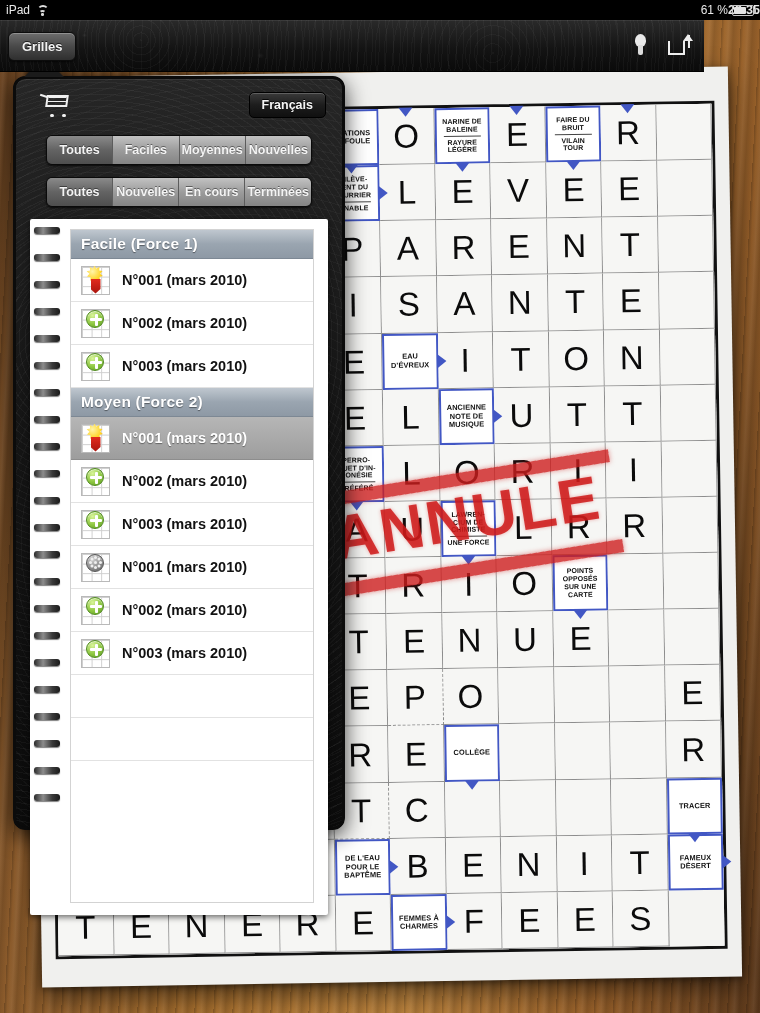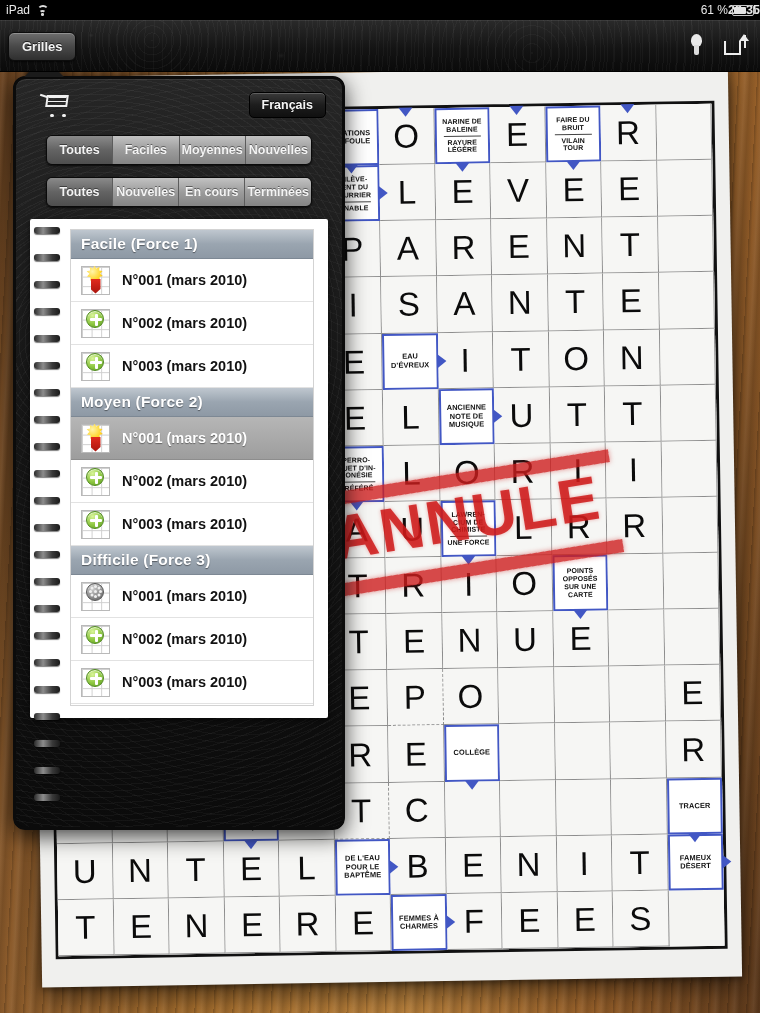--- a/index.html
+++ b/index.html
@@ -150,7 +150,7 @@
 
   
   .toolbar {
-    position: absolute; left: 0; top: 20px; width: 760px; height: 52px;
+    position: absolute; left: 0; top: 20px; width: 704px; height: 52px;
     z-index: 55;
     background:
       radial-gradient(ellipse 4px 3px at 12% 30%, rgba(255,255,255,0.06), transparent 70%),

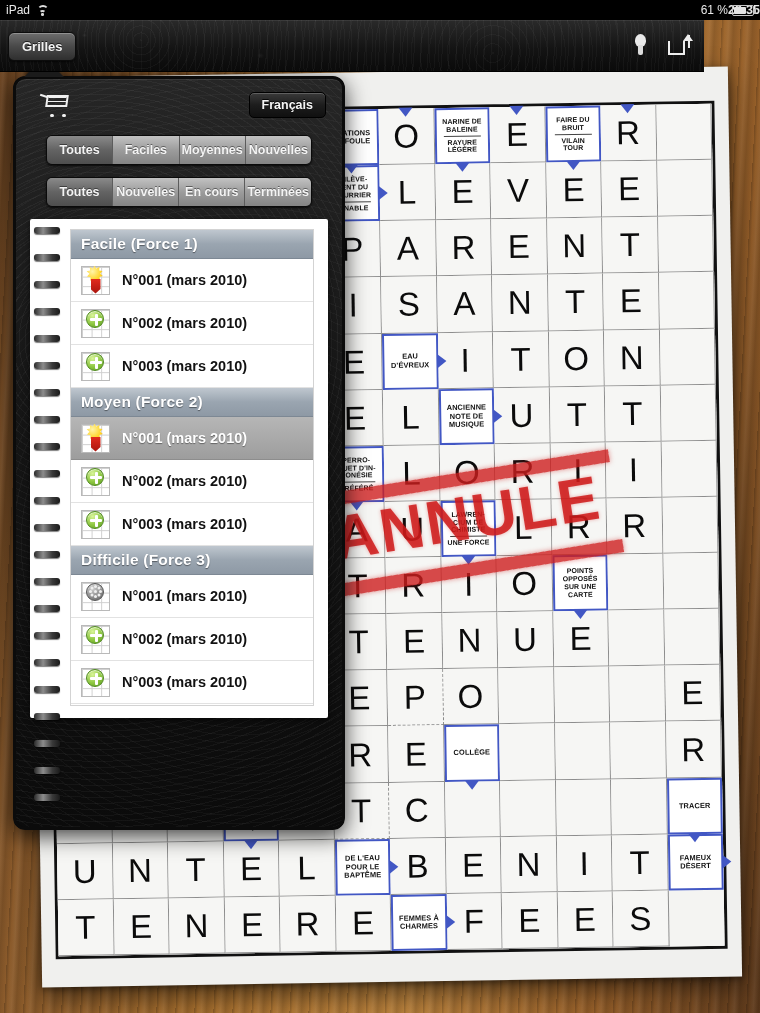--- a/index.html
+++ b/index.html
@@ -244,7 +244,7 @@
   .notepad {
     position: relative;
     margin: 10px 6px 0 6px;
-    height: 499px;
+    height: 696px;
     background: #fff;
     border-radius: 2px;
     box-shadow: 0 2px 6px rgba(0,0,0,0.6);

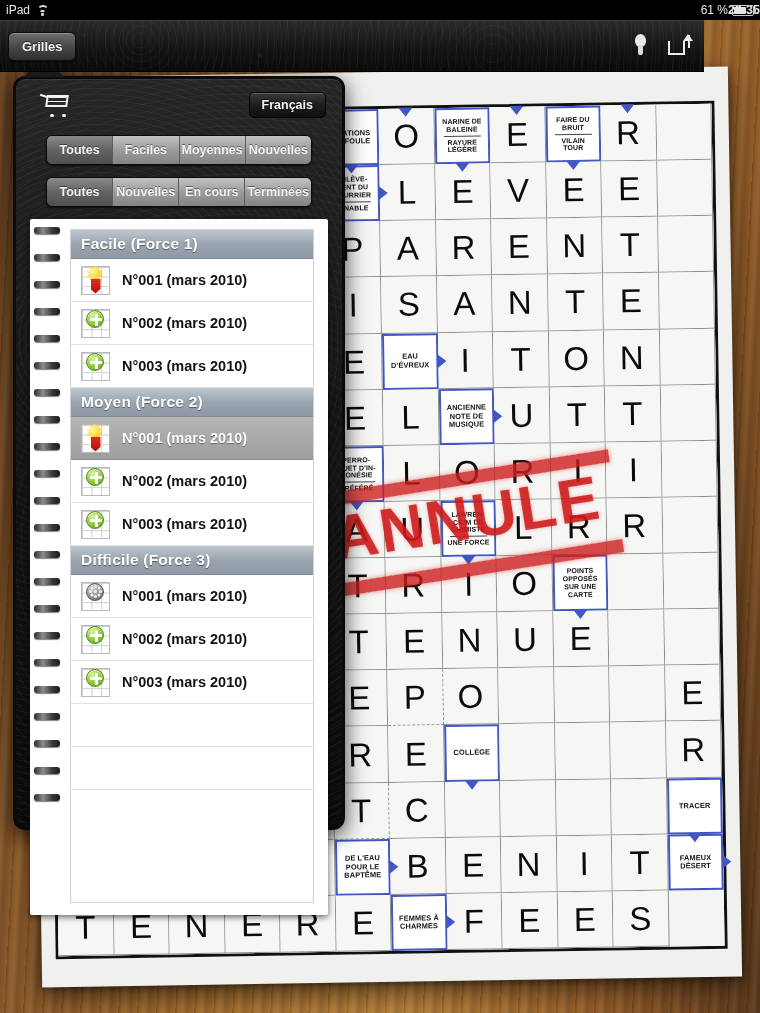--- a/index.html
+++ b/index.html
@@ -1081,7 +1081,6 @@
             </span>
             <span class="lbl">N°003 (mars 2010)</span>
           </div>
-          <div class="sect-hdr">Difficile (Force 3)</div>
           <div class="row">
             <span class="gicon">
               <span class="g"></span>

